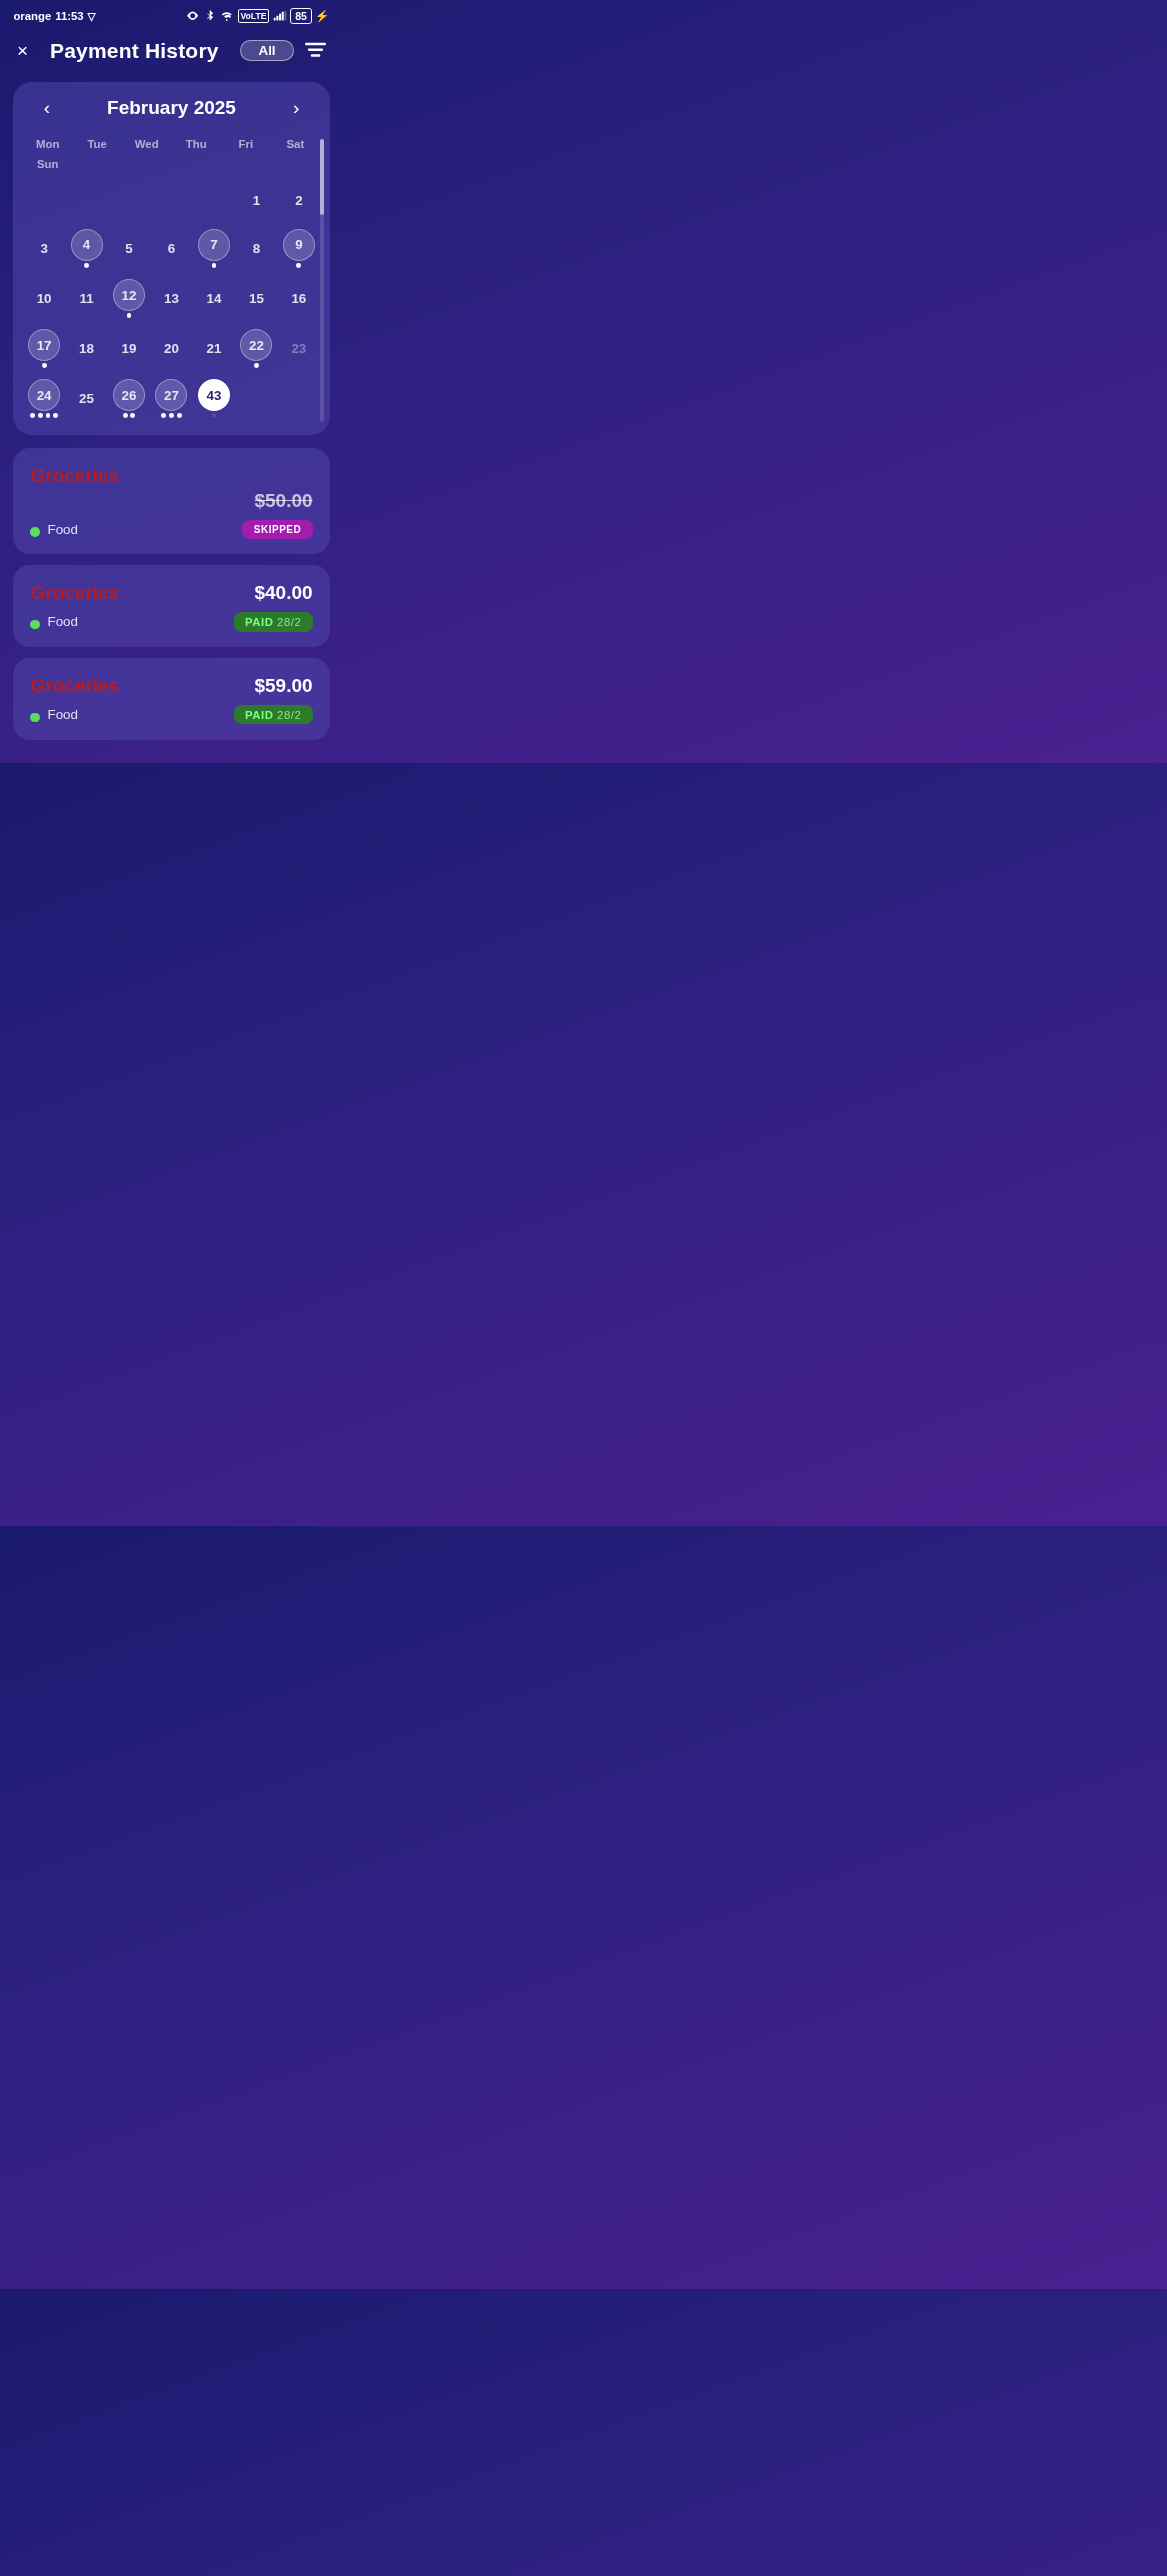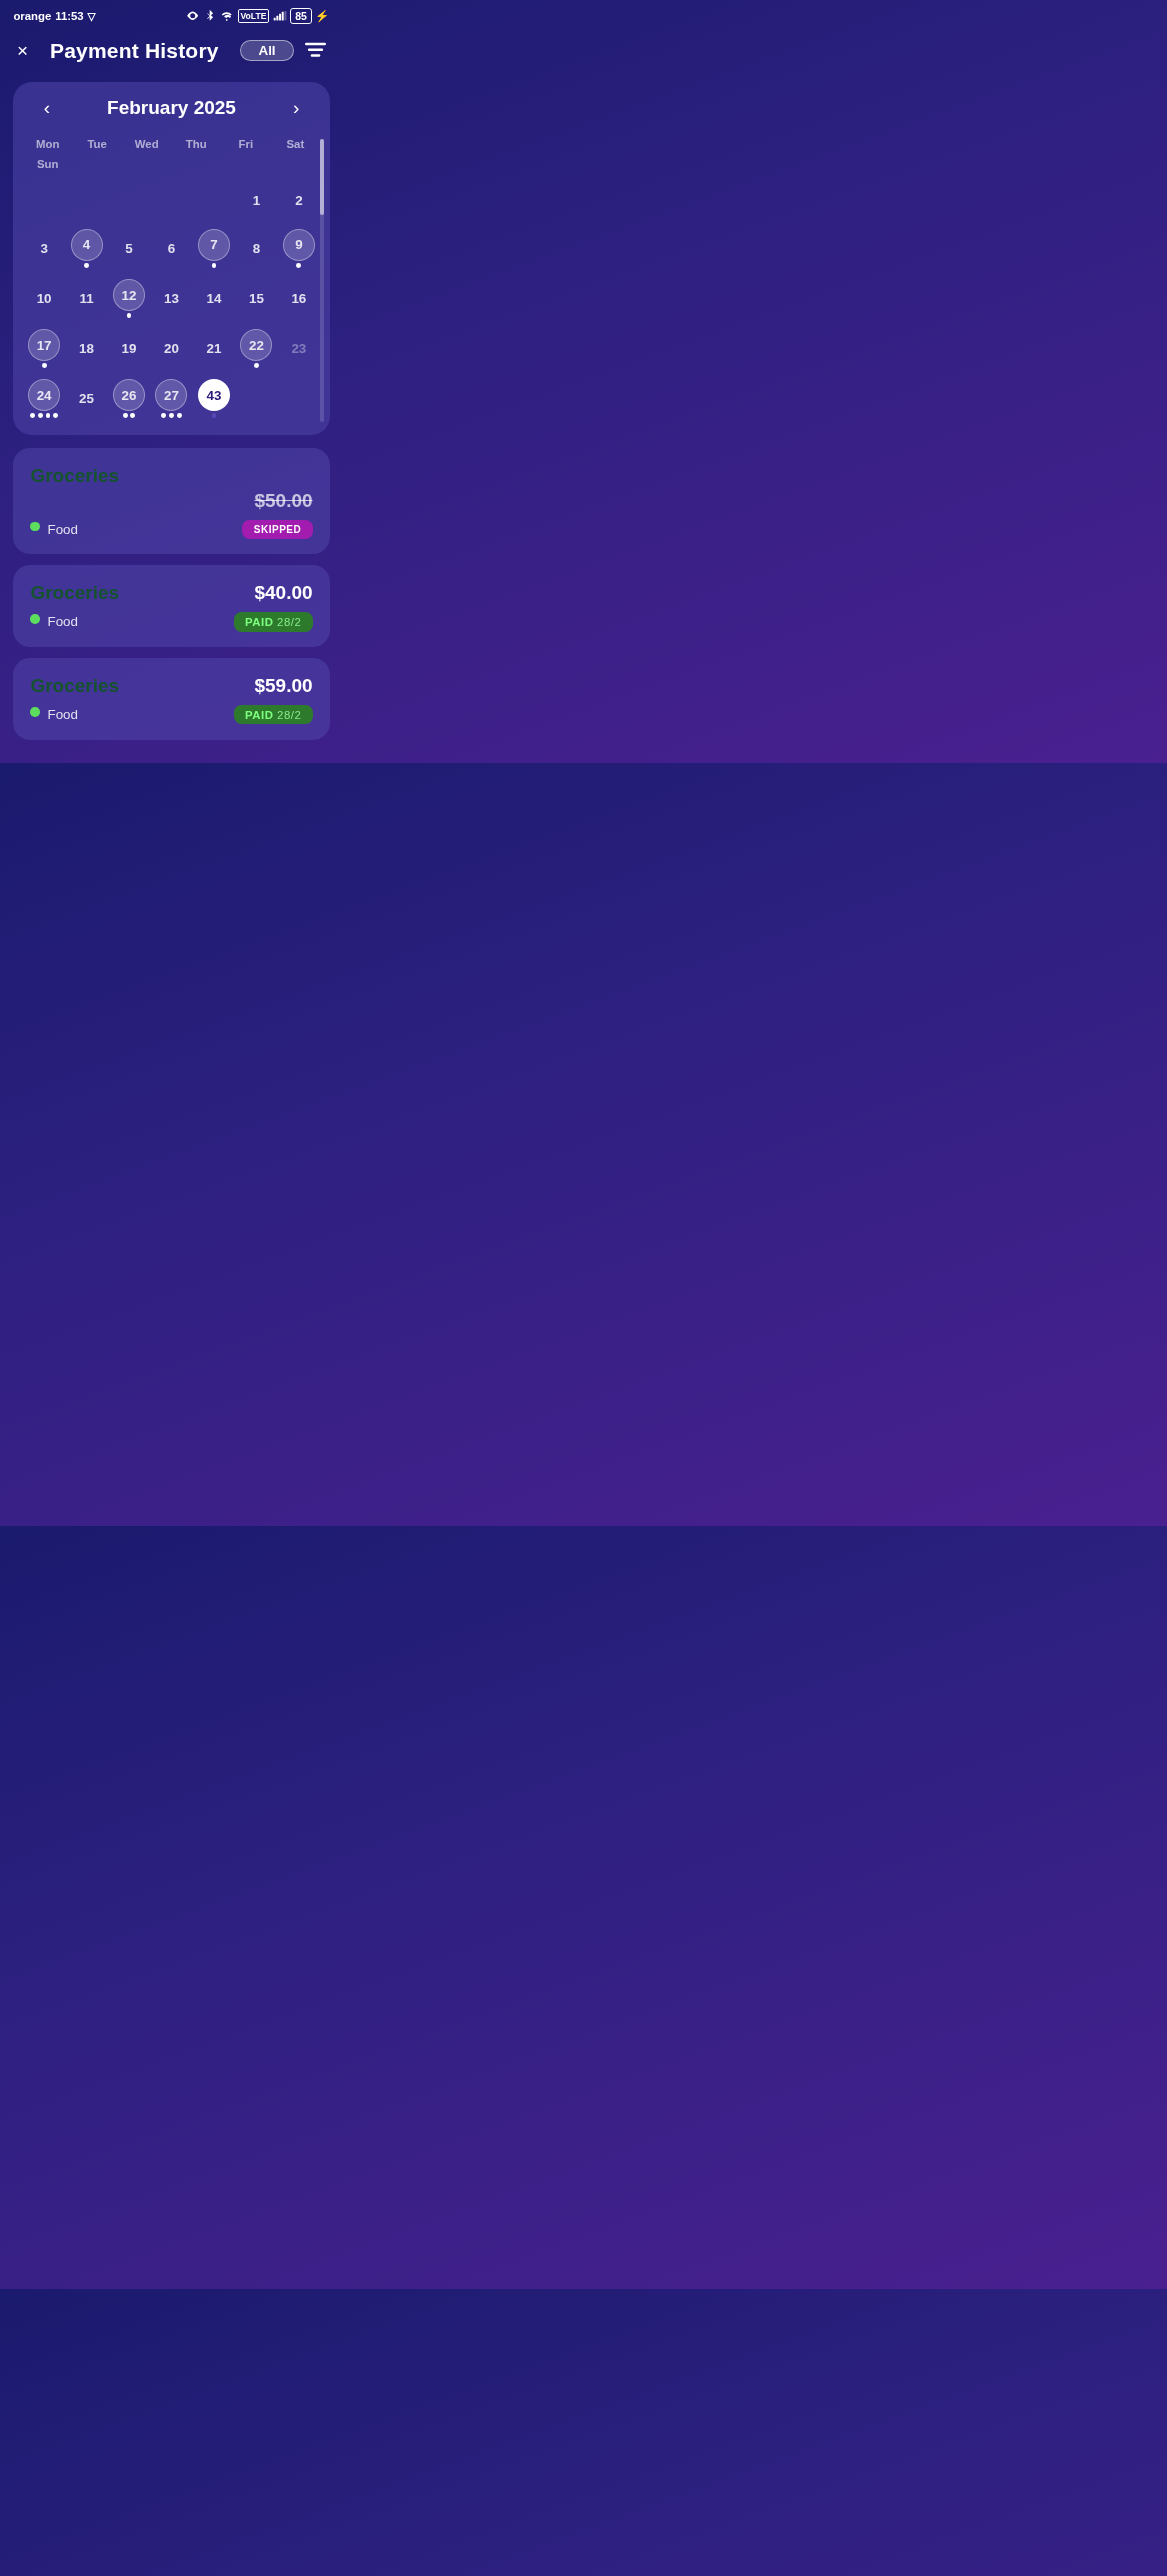--- a/index.html
+++ b/index.html
@@ -197,7 +197,7 @@
     .card-title {
       font-size: 19px;
       font-weight: 700;
-      color: #14532d;
+      color: #b91c1c;
     }
     .card-amount {
       font-size: 19px;

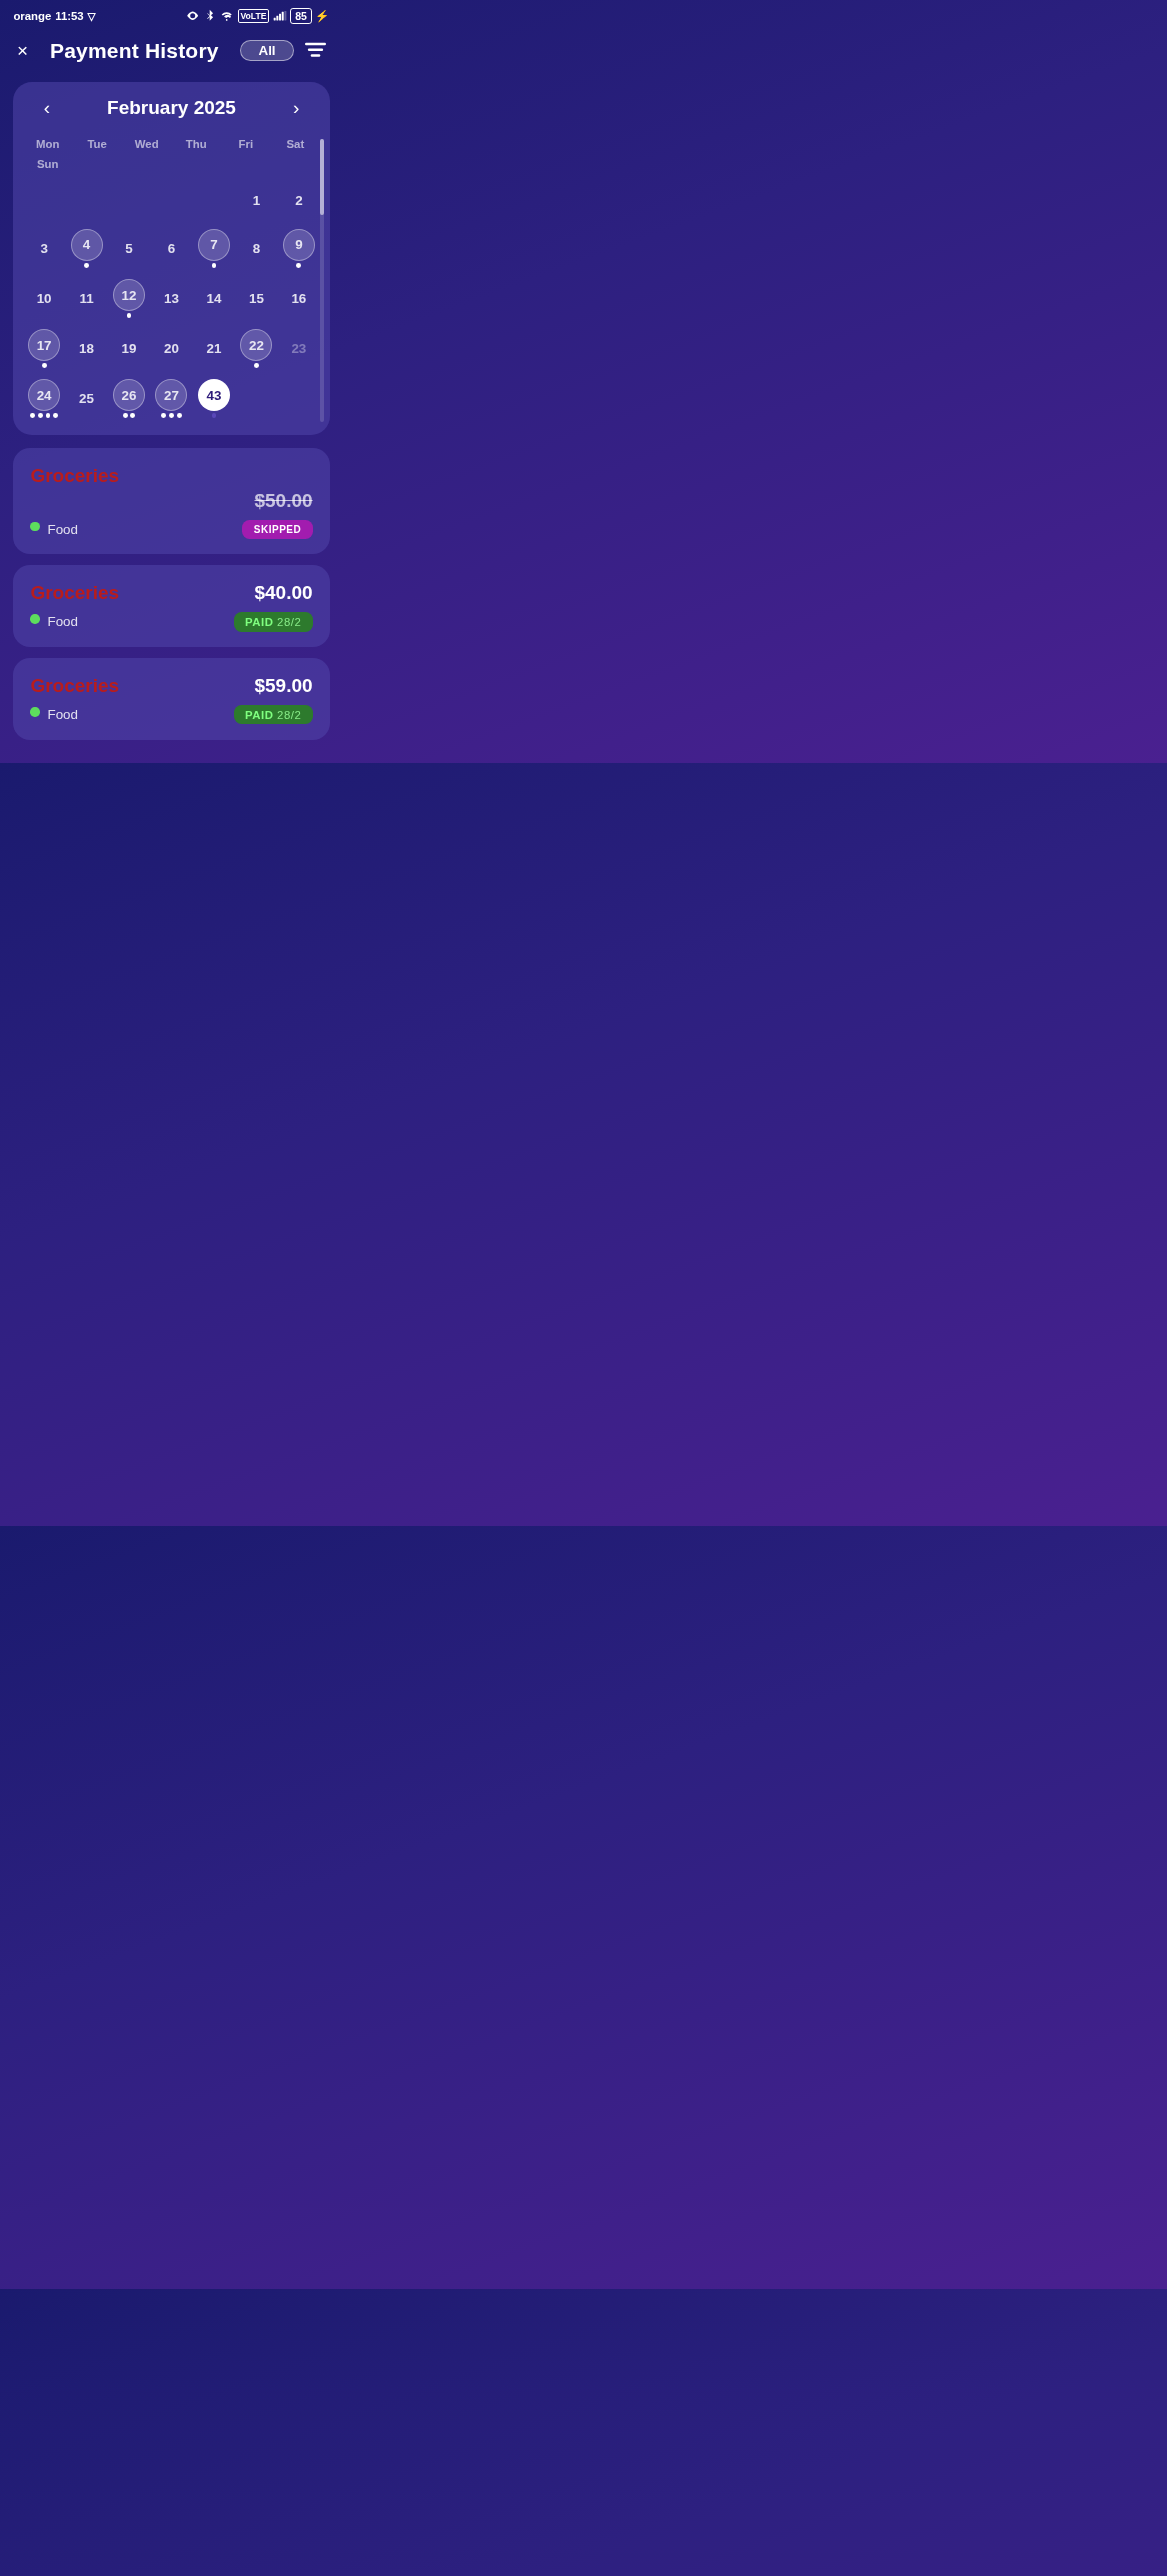--- a/index.html
+++ b/index.html
@@ -216,7 +216,7 @@
     }
     .card-category {
       display: flex;
-      align-items: flex-start;
+      align-items: flex-end;
       gap: 7.6px;
       font-size: 13.4px;
       color: rgba(255,255,255,0.85);

